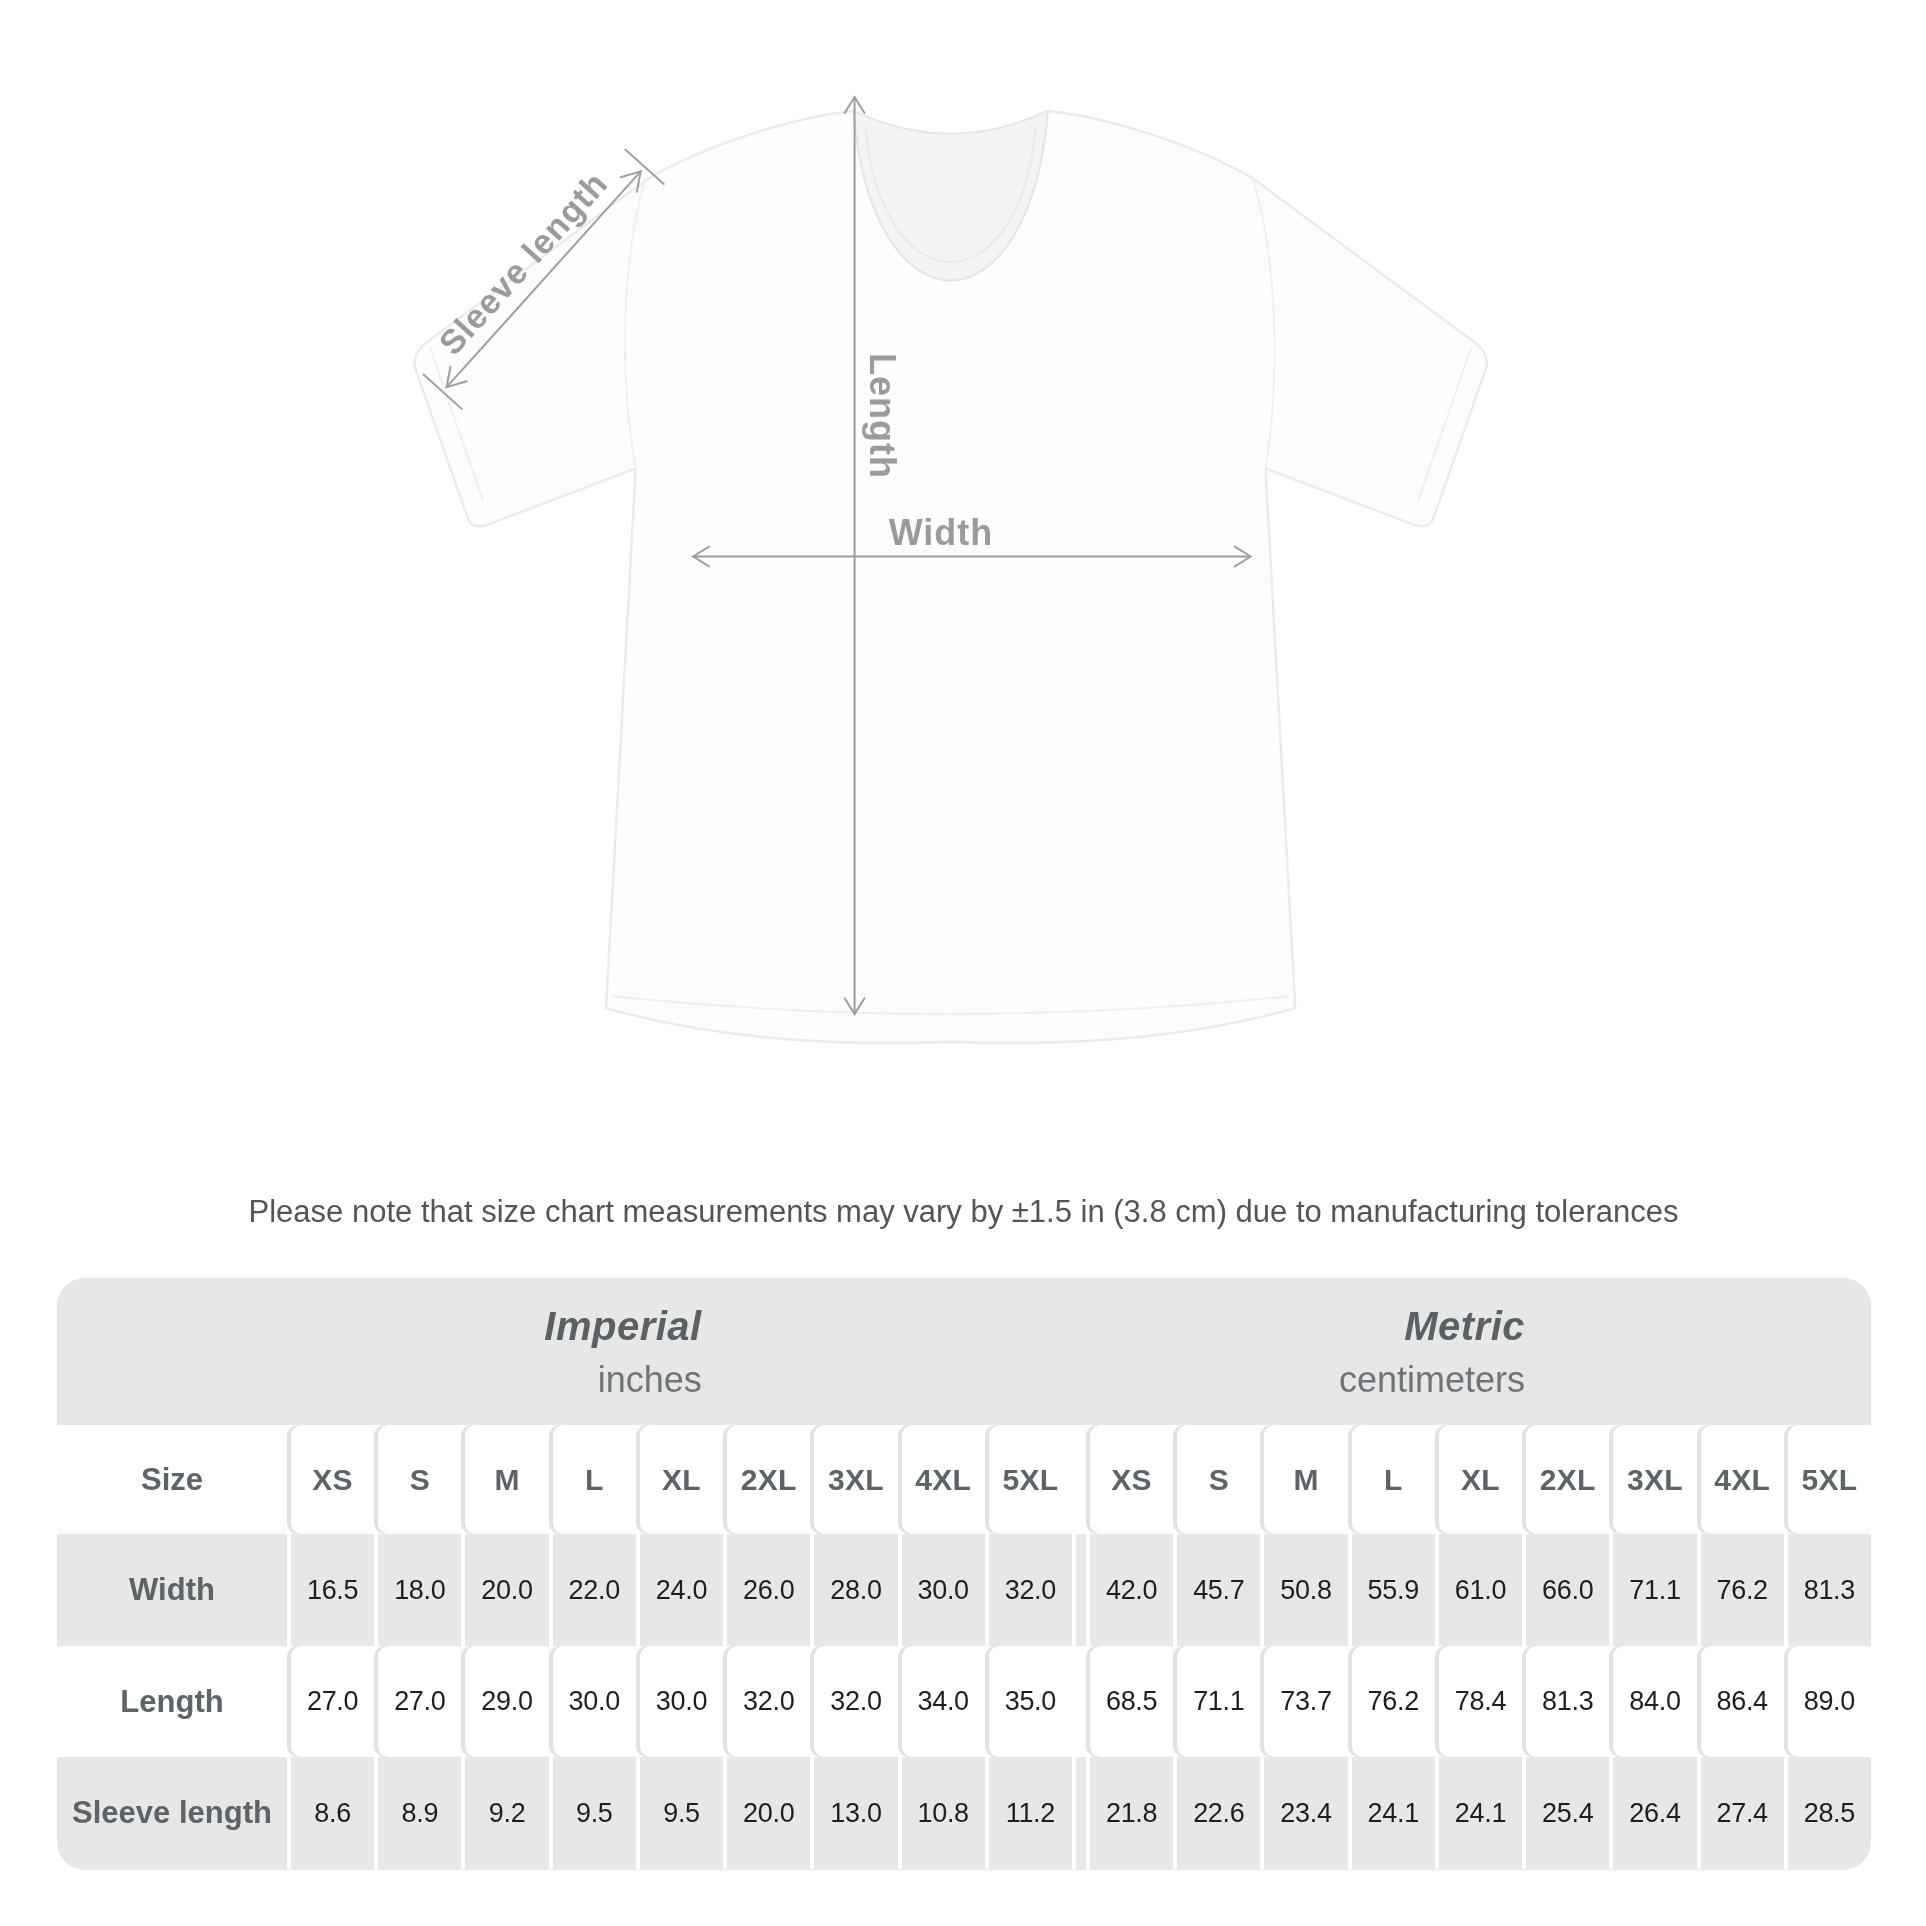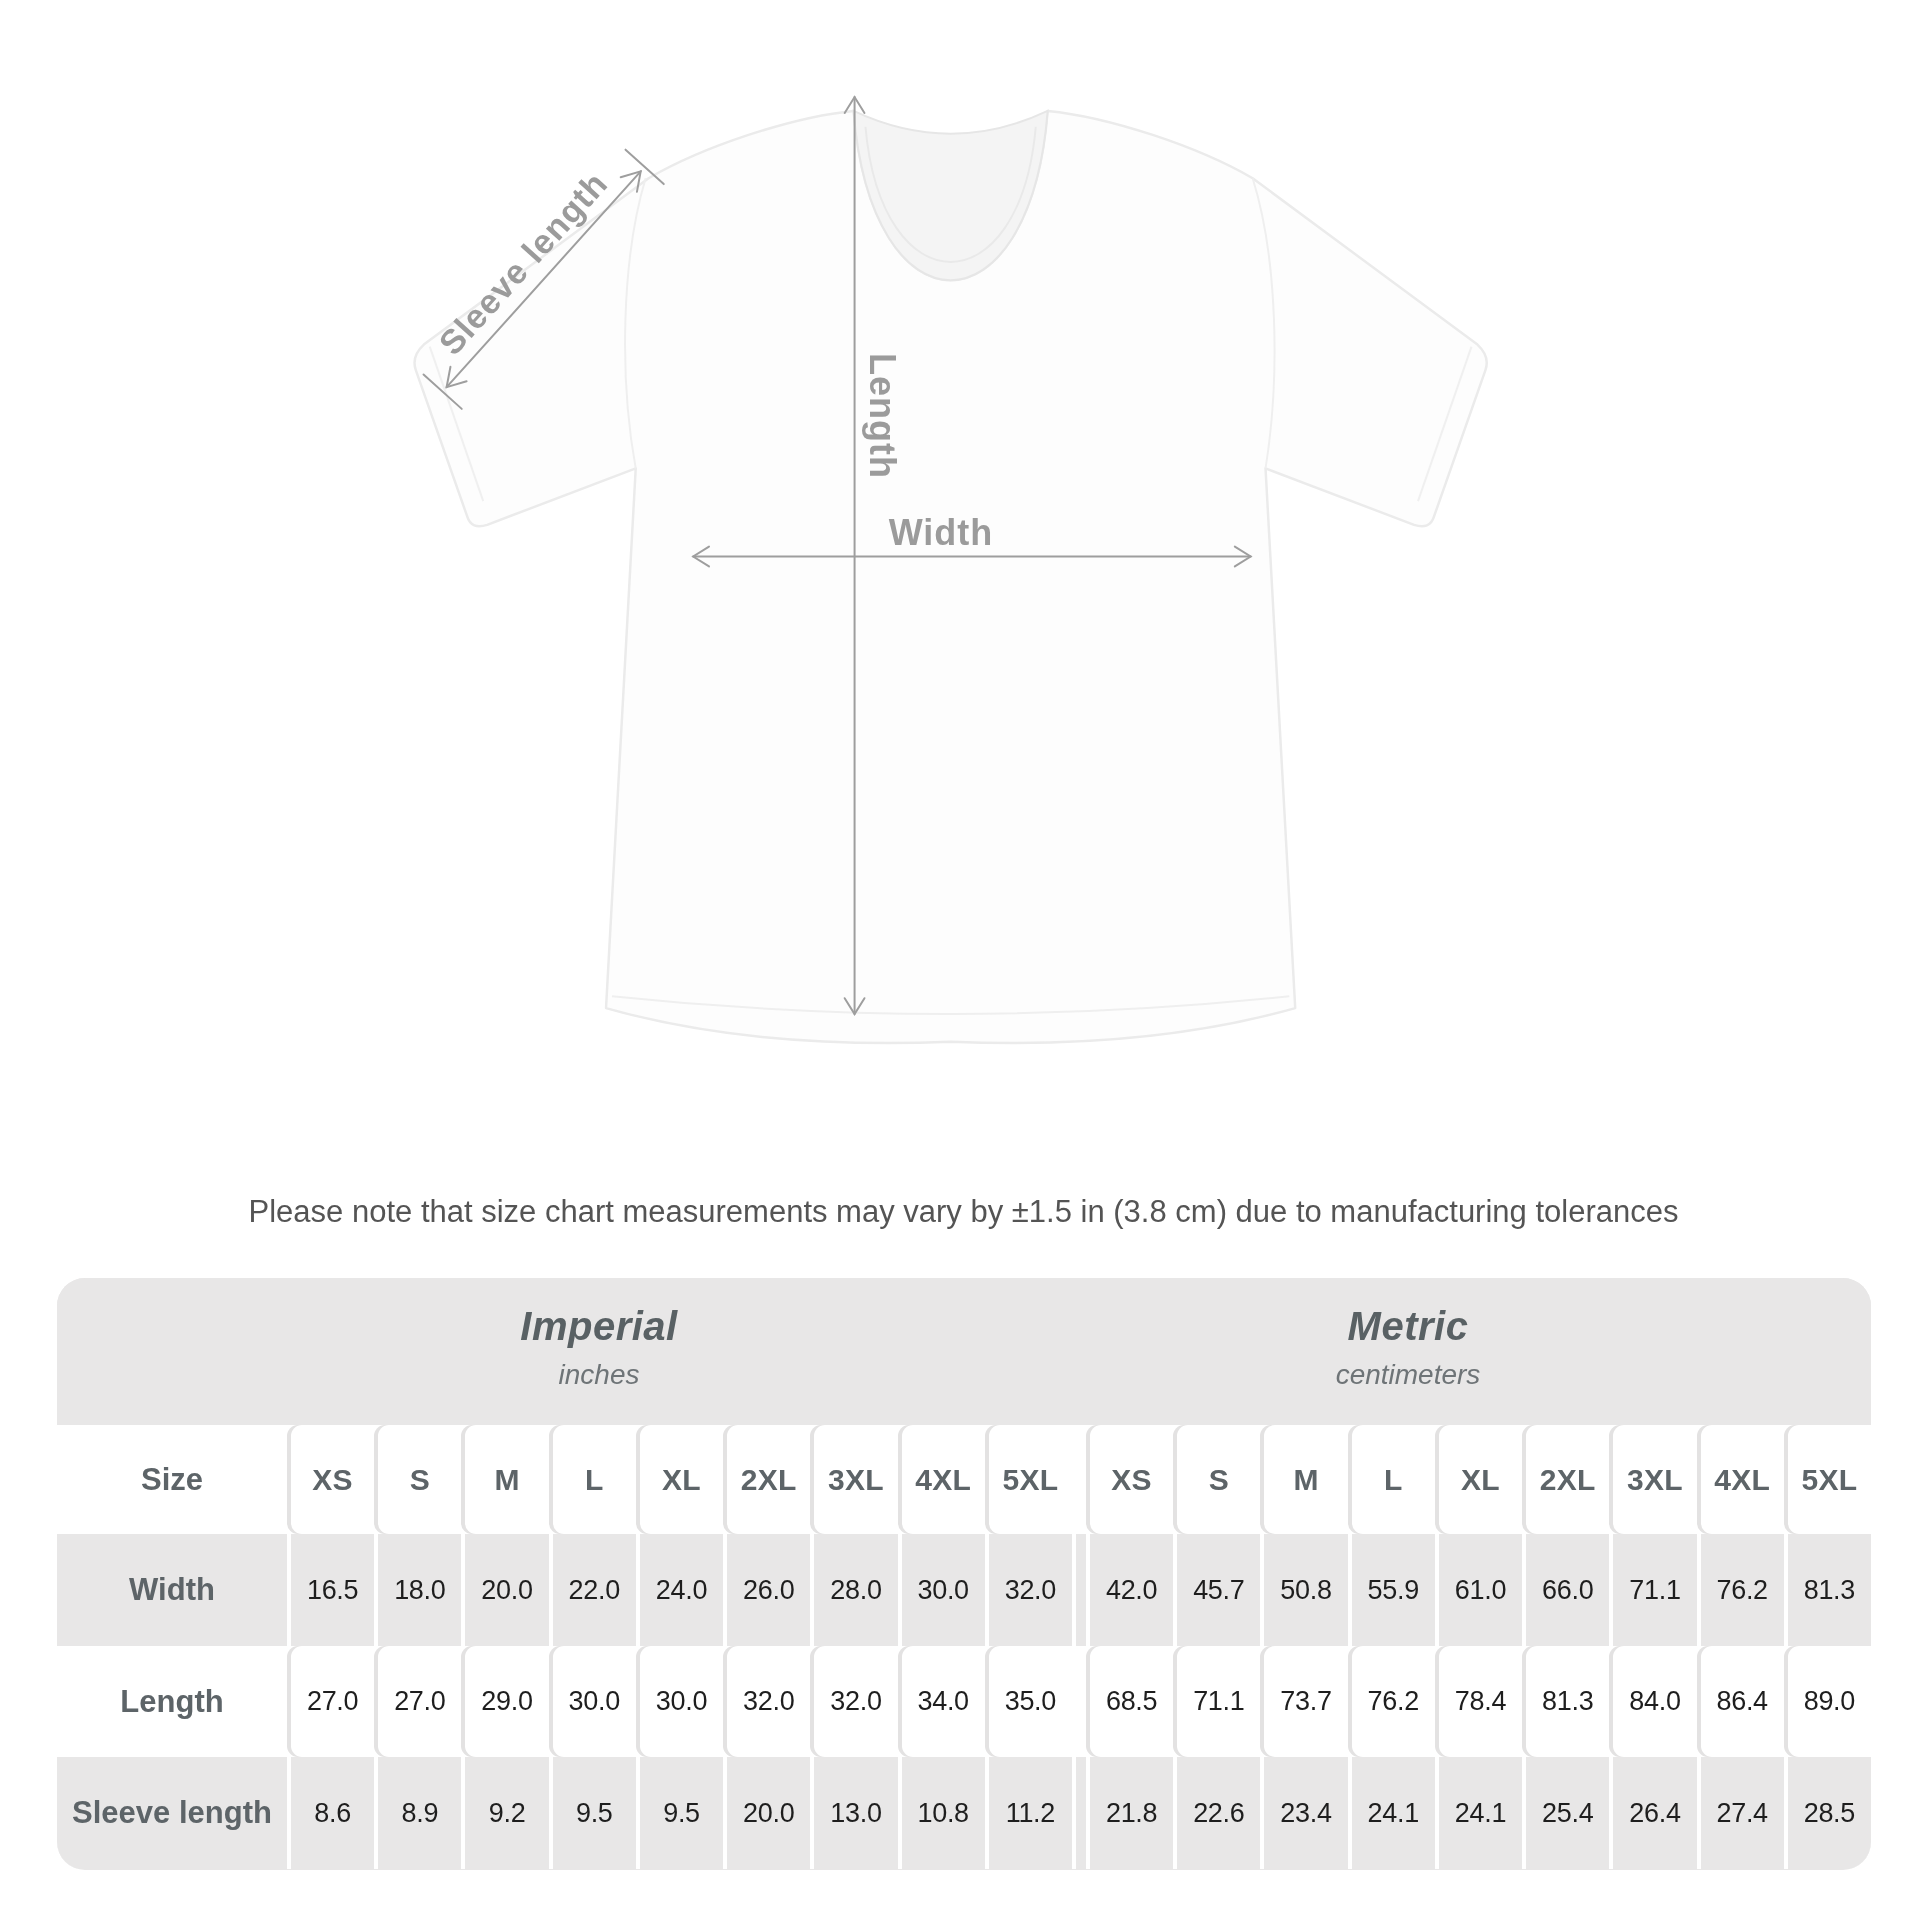--- a/index.html
+++ b/index.html
@@ -31,7 +31,7 @@
     background:#e8e7e7;border-radius:28px;overflow:hidden;
   }
   .band{position:relative;height:147px;background:#e8e7e7;}
-  .group{position:absolute;top:26px;transform:translateX(-50%);text-align:center;}
+  .group{position:absolute;top:26px;transform:translateX(-50%);text-align:right;margin-left:24px;}
   .g-imperial{left:542px;}
   .g-metric{left:1351px;}
   .g-title{font-size:40px;font-weight:bold;font-style:italic;color:#596164;letter-spacing:0.5px;}

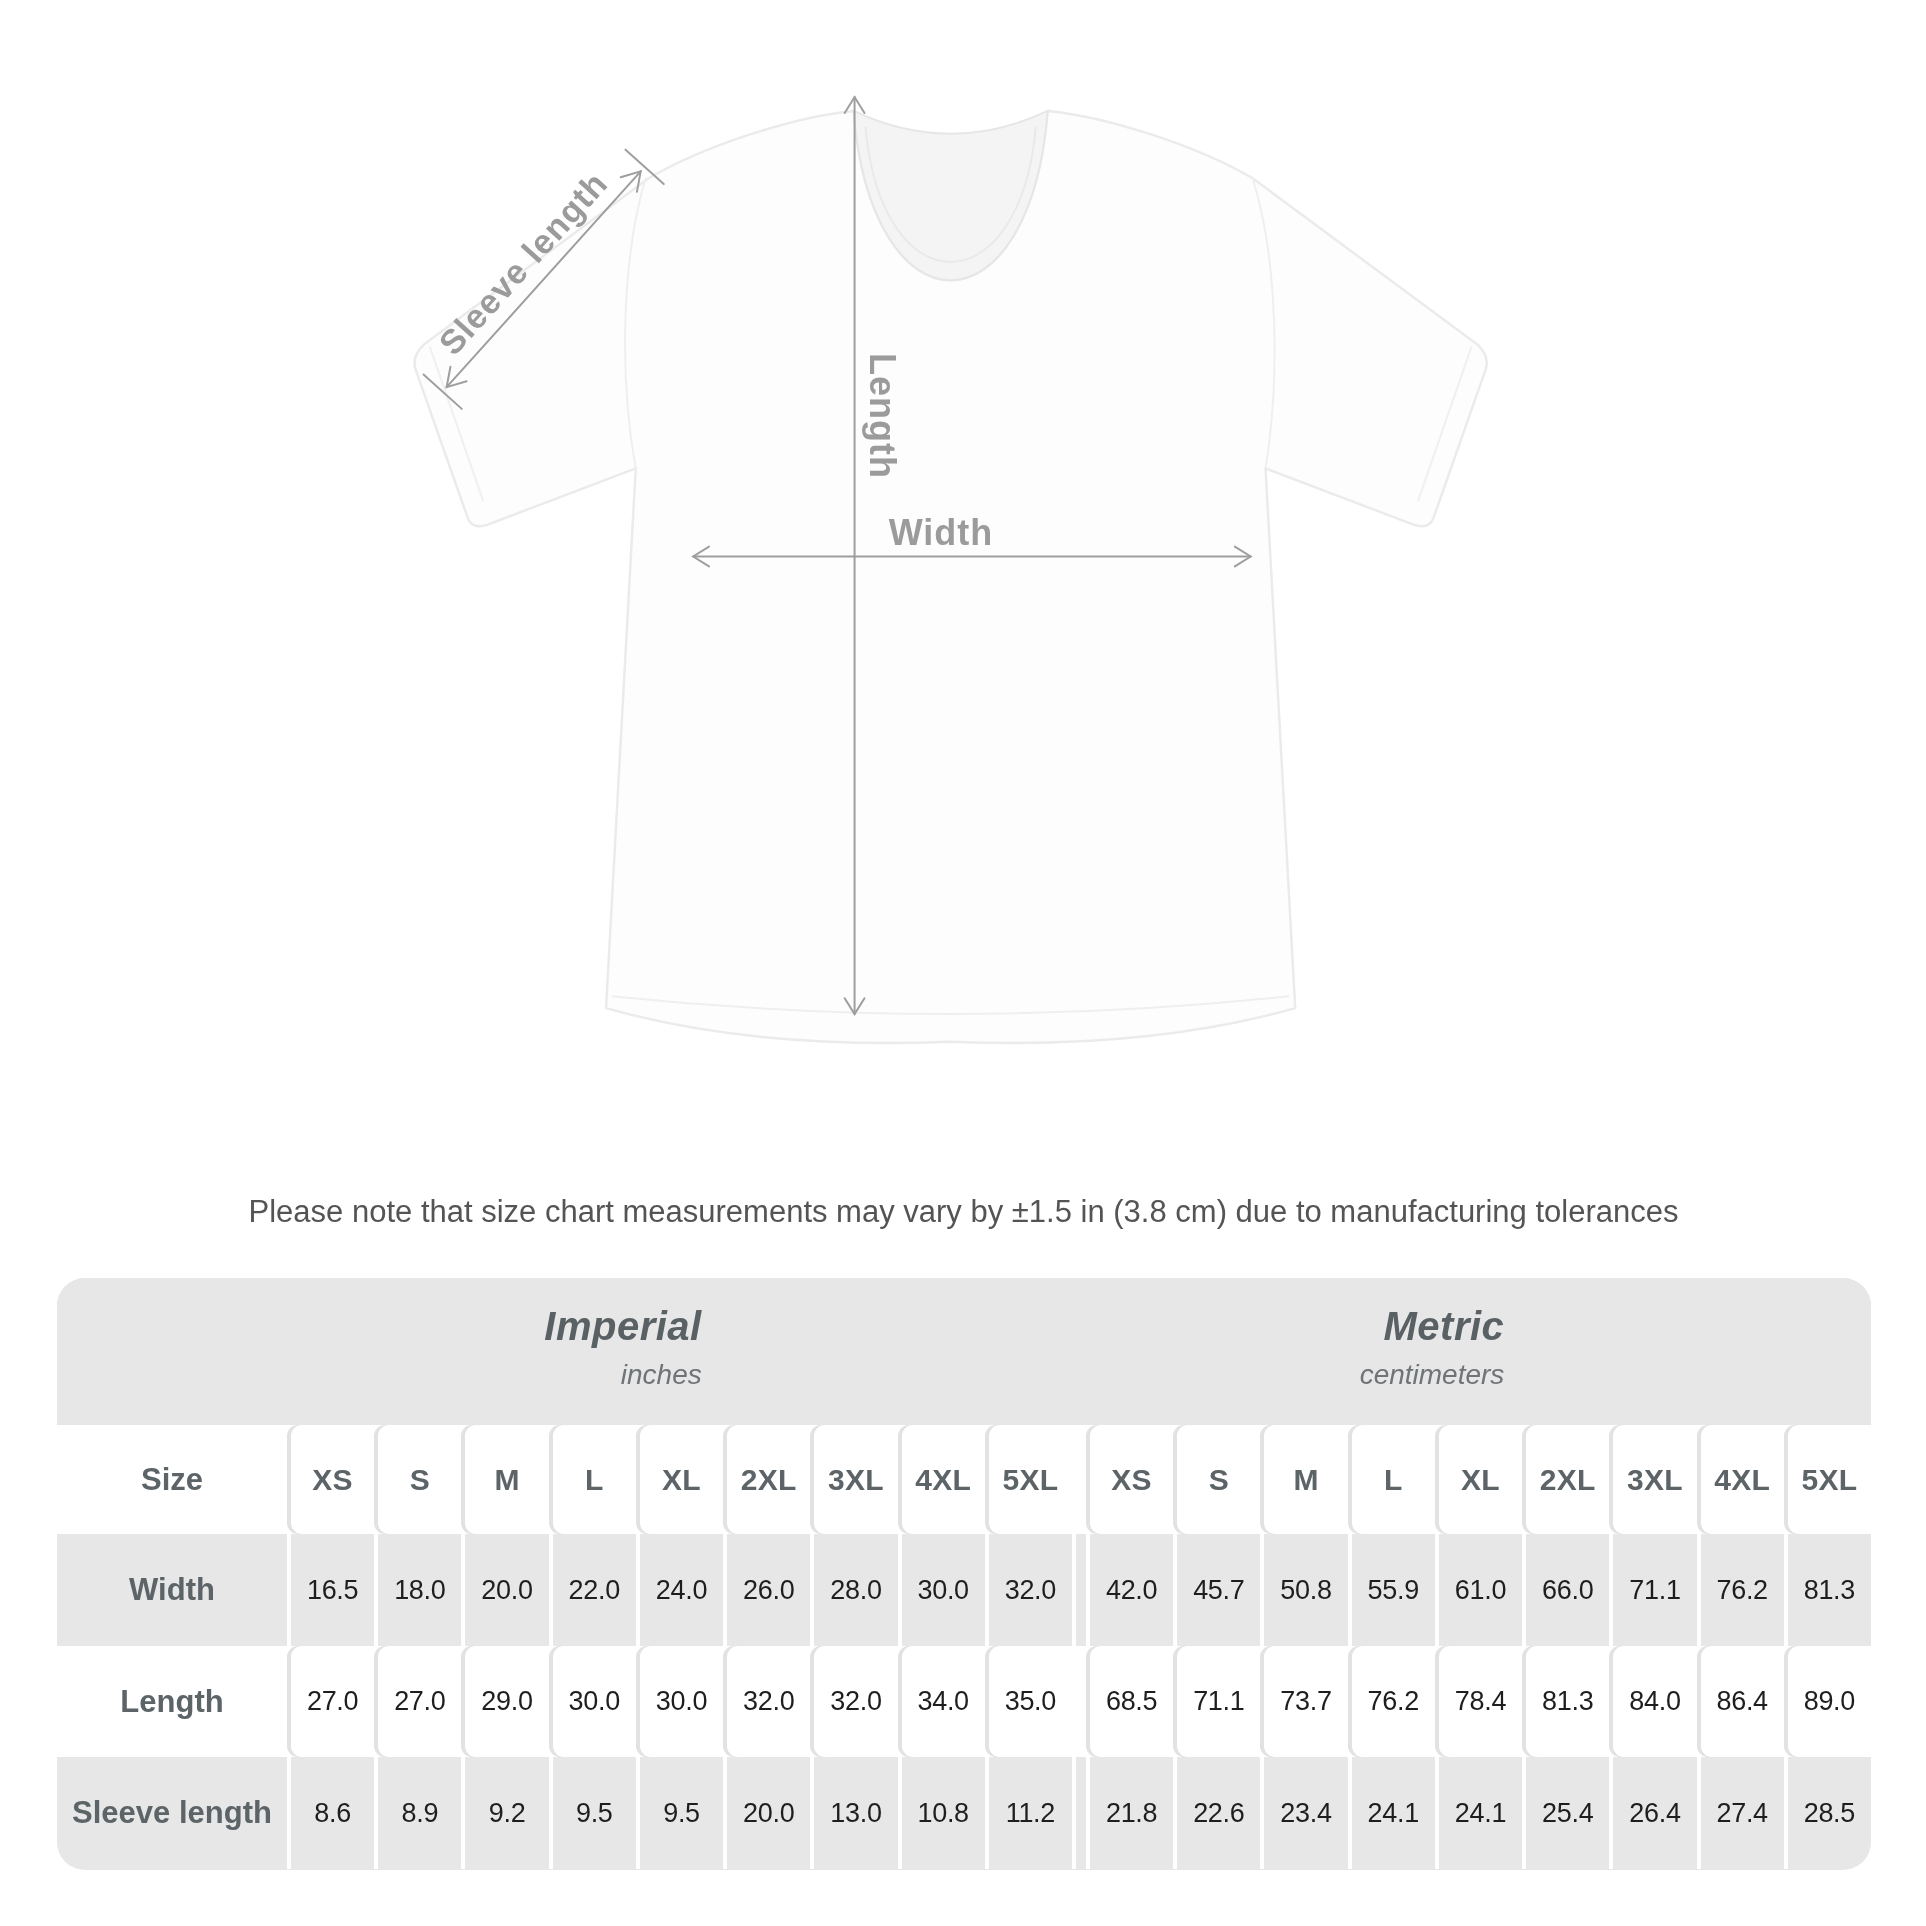--- a/index.html
+++ b/index.html
@@ -35,7 +35,7 @@
   .g-imperial{left:542px;}
   .g-metric{left:1351px;}
   .g-title{font-size:40px;font-weight:bold;font-style:italic;color:#596164;letter-spacing:0.5px;}
-  .g-sub{font-size:28px;font-style:italic;color:#6e7477;margin-top:10px;}
+  .g-sub{font-size:36px;color:#6e7477;margin-top:10px;}
   .grid{
     display:grid;grid-template-columns:230px repeat(9,1fr) 10px repeat(9,1fr);
     column-gap:4px;background:#ffffff;

